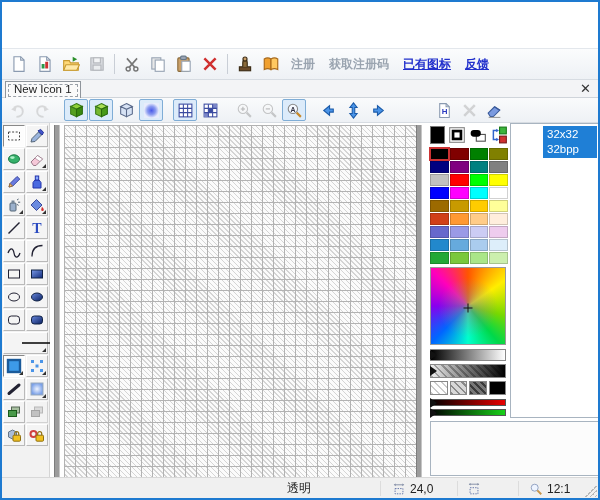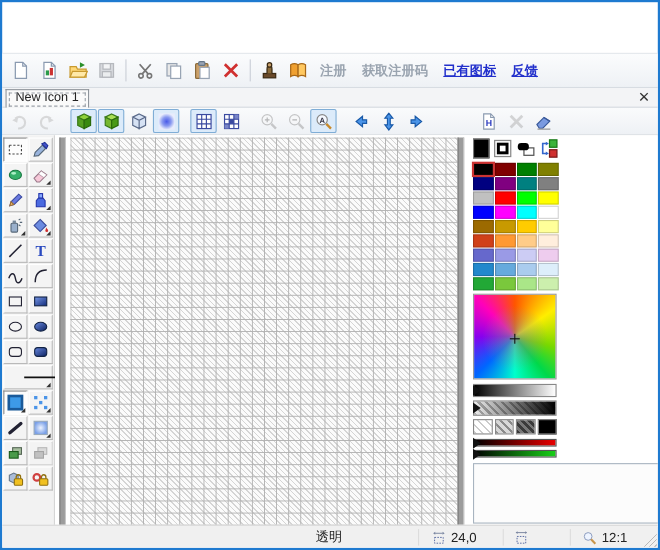--- a/index.html
+++ b/index.html
@@ -707,6 +707,12 @@
       <div class="bar green"></div>
     </div>
 
+    <div class="formatlist">
+      <div class="fmtitem">
+        <div>32x32</div>
+        <div>32bpp</div>
+      </div>
+    </div>
 
     <div class="preview"></div>
   </div>

